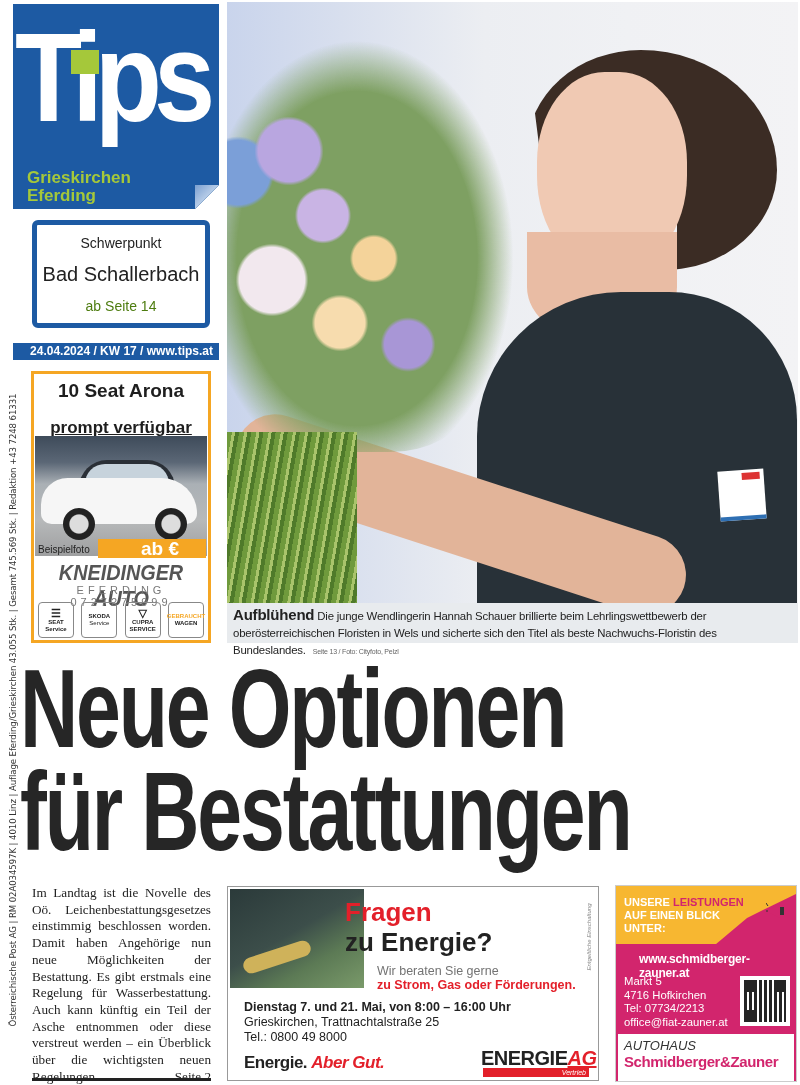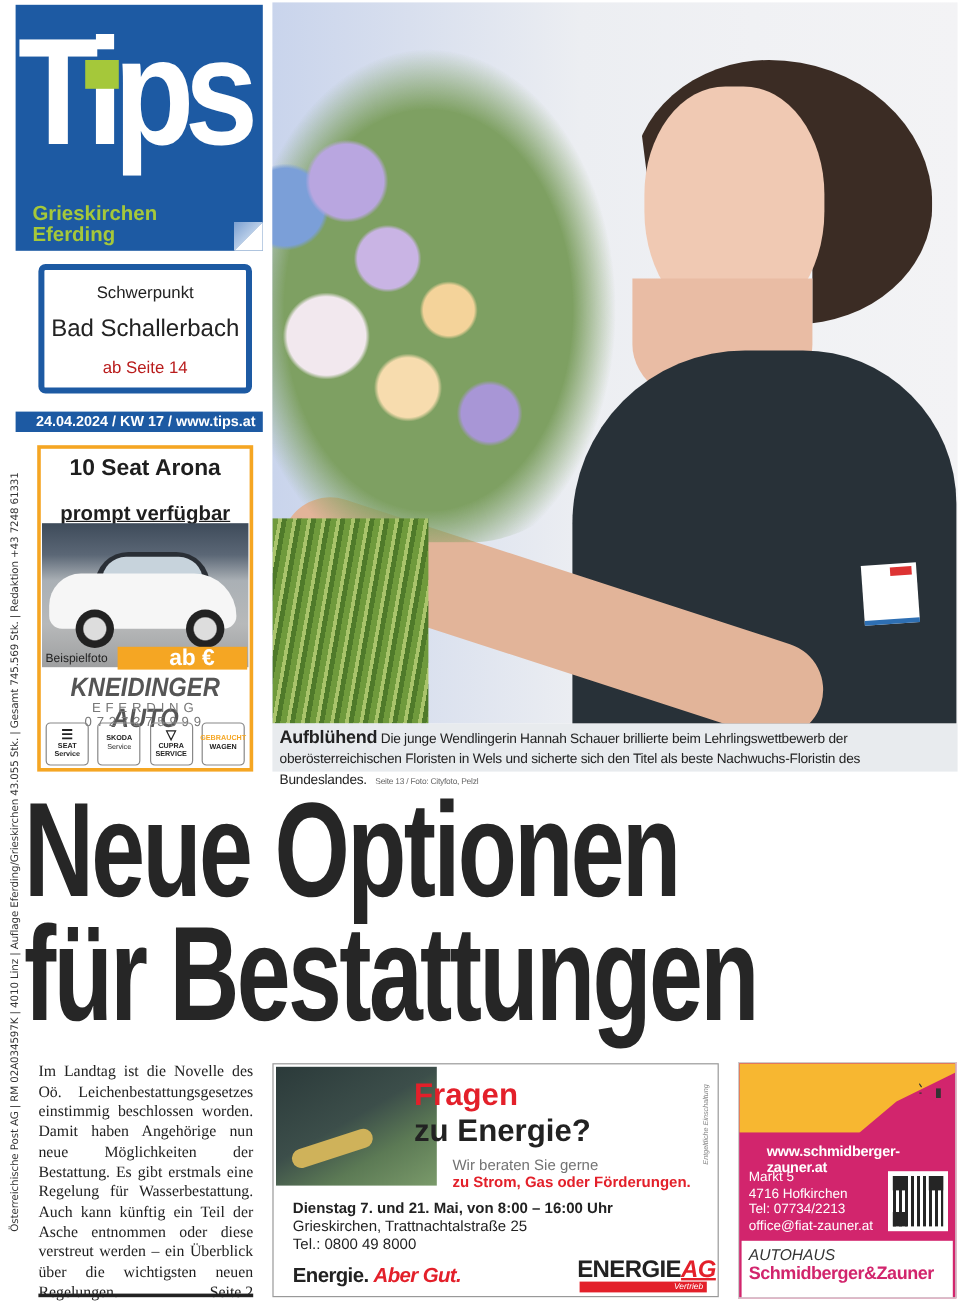--- a/index.html
+++ b/index.html
@@ -21,7 +21,7 @@
   .focus { position: absolute; left: 32px; top: 220px; width: 178px; height: 108px; border: 5px solid #1d5aa3; border-radius: 6px; text-align: center; background: #fff; }
   .focus .l1 { font-size: 14px; margin-top: 10px; color: #222; }
   .focus .l2 { font-size: 20px; margin-top: 12px; color: #222; }
-  .focus .l3 { font-size: 14px; margin-top: 12px; color: #b91c1c; }
+  .focus .l3 { font-size: 14px; margin-top: 12px; color: #4d7c0f; }
 
   
   .datebar { position: absolute; left: 13px; top: 343px; width: 206px; height: 17px; background: #1d5aa3; color: #fff; font-weight: bold; font-size: 12px; line-height: 17px; text-align: right; padding-right: 6px; }

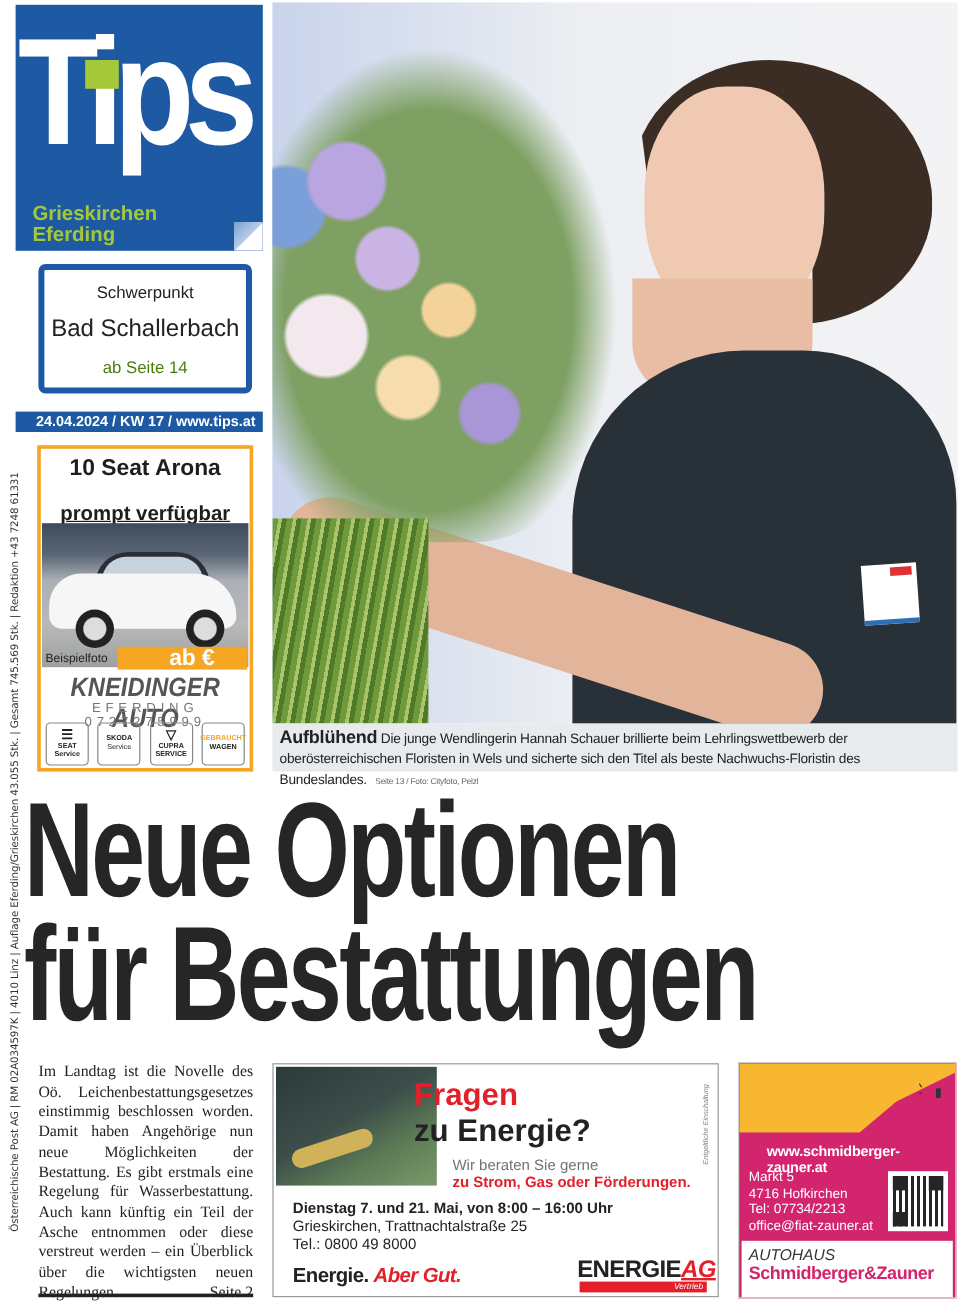--- a/index.html
+++ b/index.html
@@ -232,6 +232,11 @@
 
 <div class="autohaus">
   <div class="top"></div>
+  <div class="t1">
+    <div><span>UNSERE </span><span class="hl">LEISTUNGEN</span></div>
+    <div>AUF EINEN BLICK</div>
+    <div>UNTER:</div>
+  </div>
   <svg class="mega" viewBox="0 0 22 22">
     <polygon points="4,9 14,4 14,18 4,13" fill="#d2256d"></polygon>
     <rect x="14" y="7" width="4" height="8" fill="#333"></rect>

